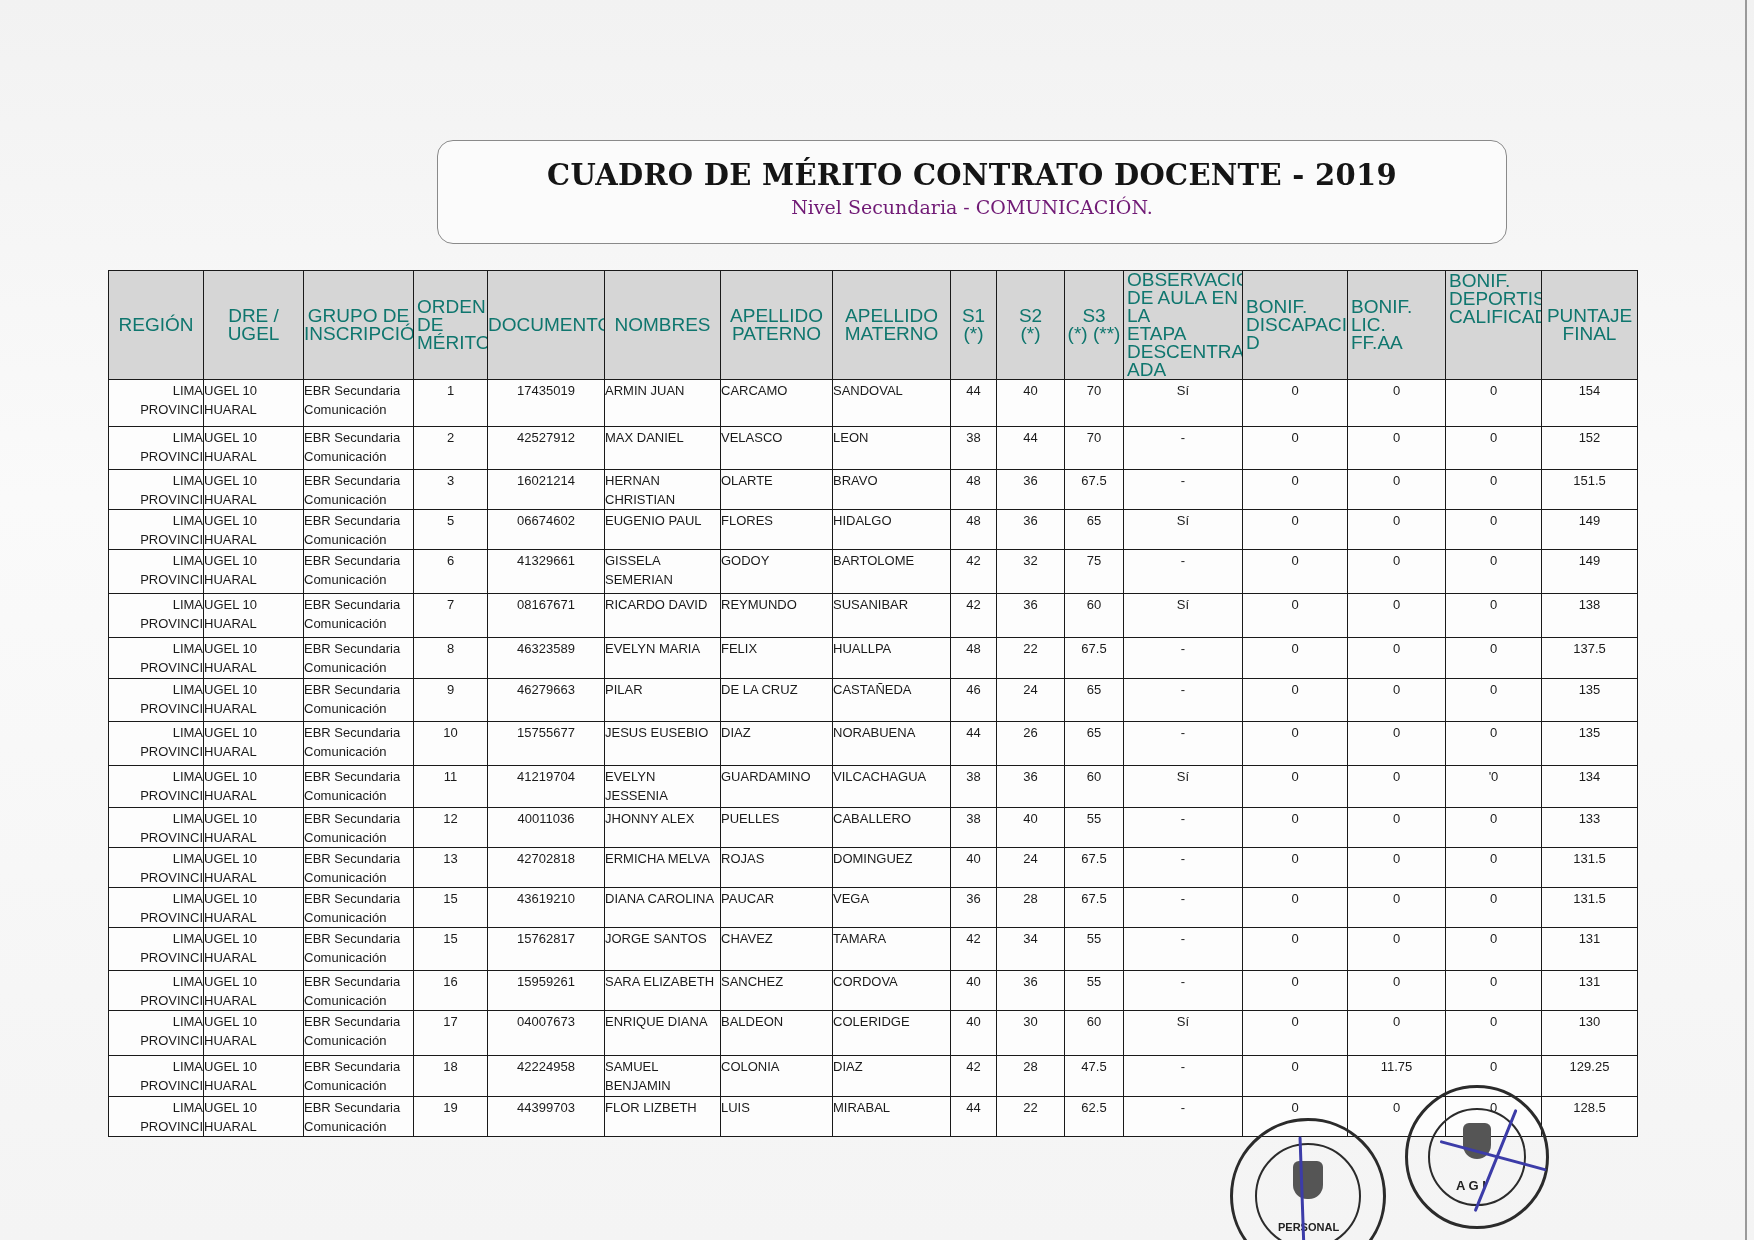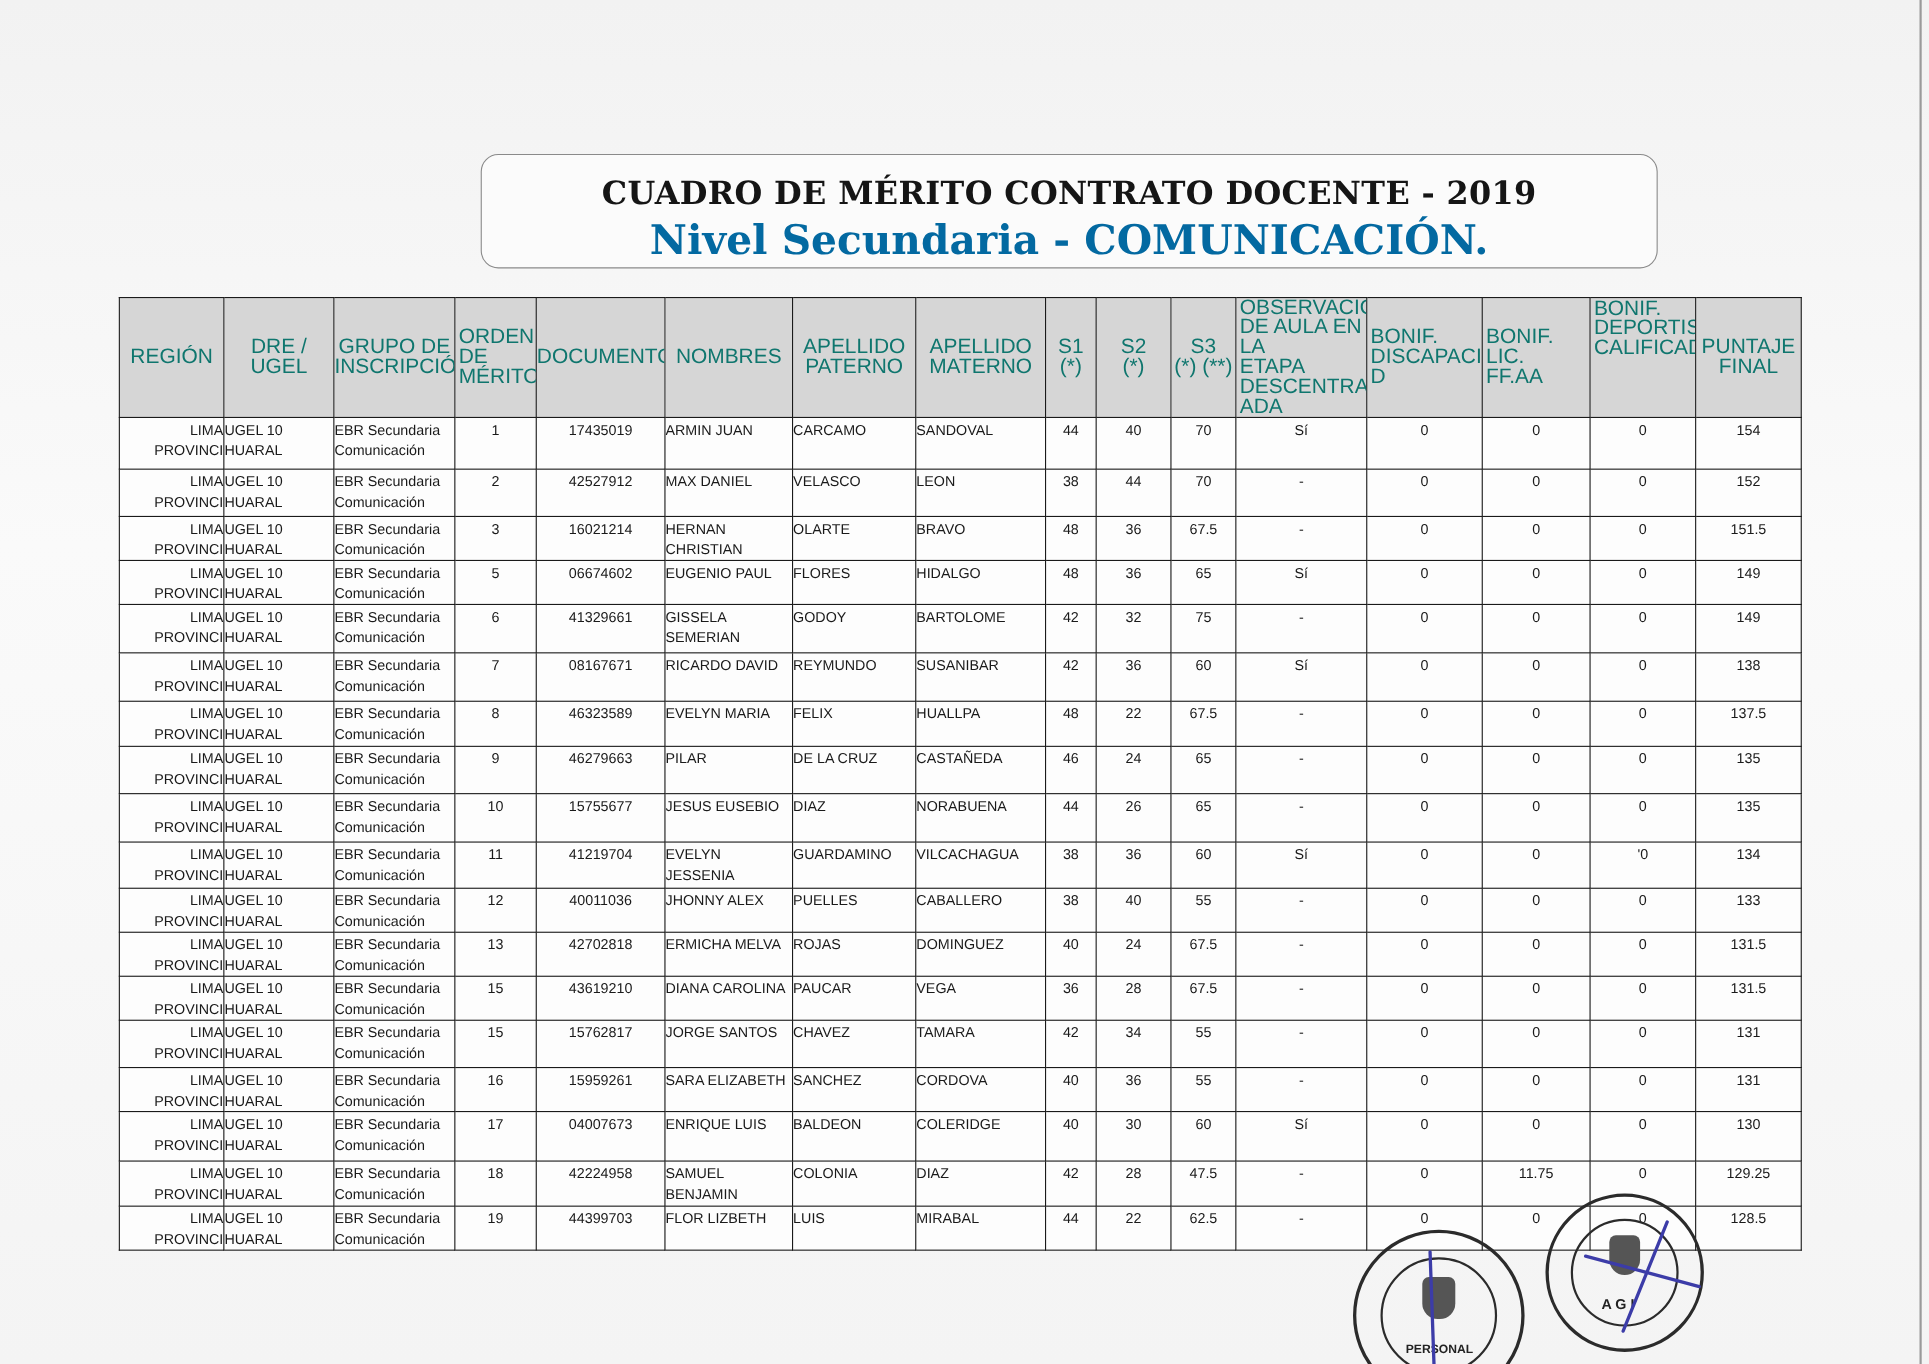--- a/index.html
+++ b/index.html
@@ -25,7 +25,7 @@
     text-align:center;
   }
   .title-1 { margin-top:17px; font-family:"DejaVu Serif", serif; font-weight:bold; font-size:29px; color:#151515; letter-spacing:0.3px;text-align:center; }
-  .title-2 { margin-top:4px; font-family:"DejaVu Serif", serif; font-weight:bold; font-size:37px; color:#0369a1; }
+  .title-2 { margin-top:4px; font-family:"DejaVu Serif", serif; font-weight:normal; font-size:19px; color:#701a75; }
   
   table.merit {
     position:absolute; left:108px; top:270px; border-collapse:collapse; table-layout:fixed;

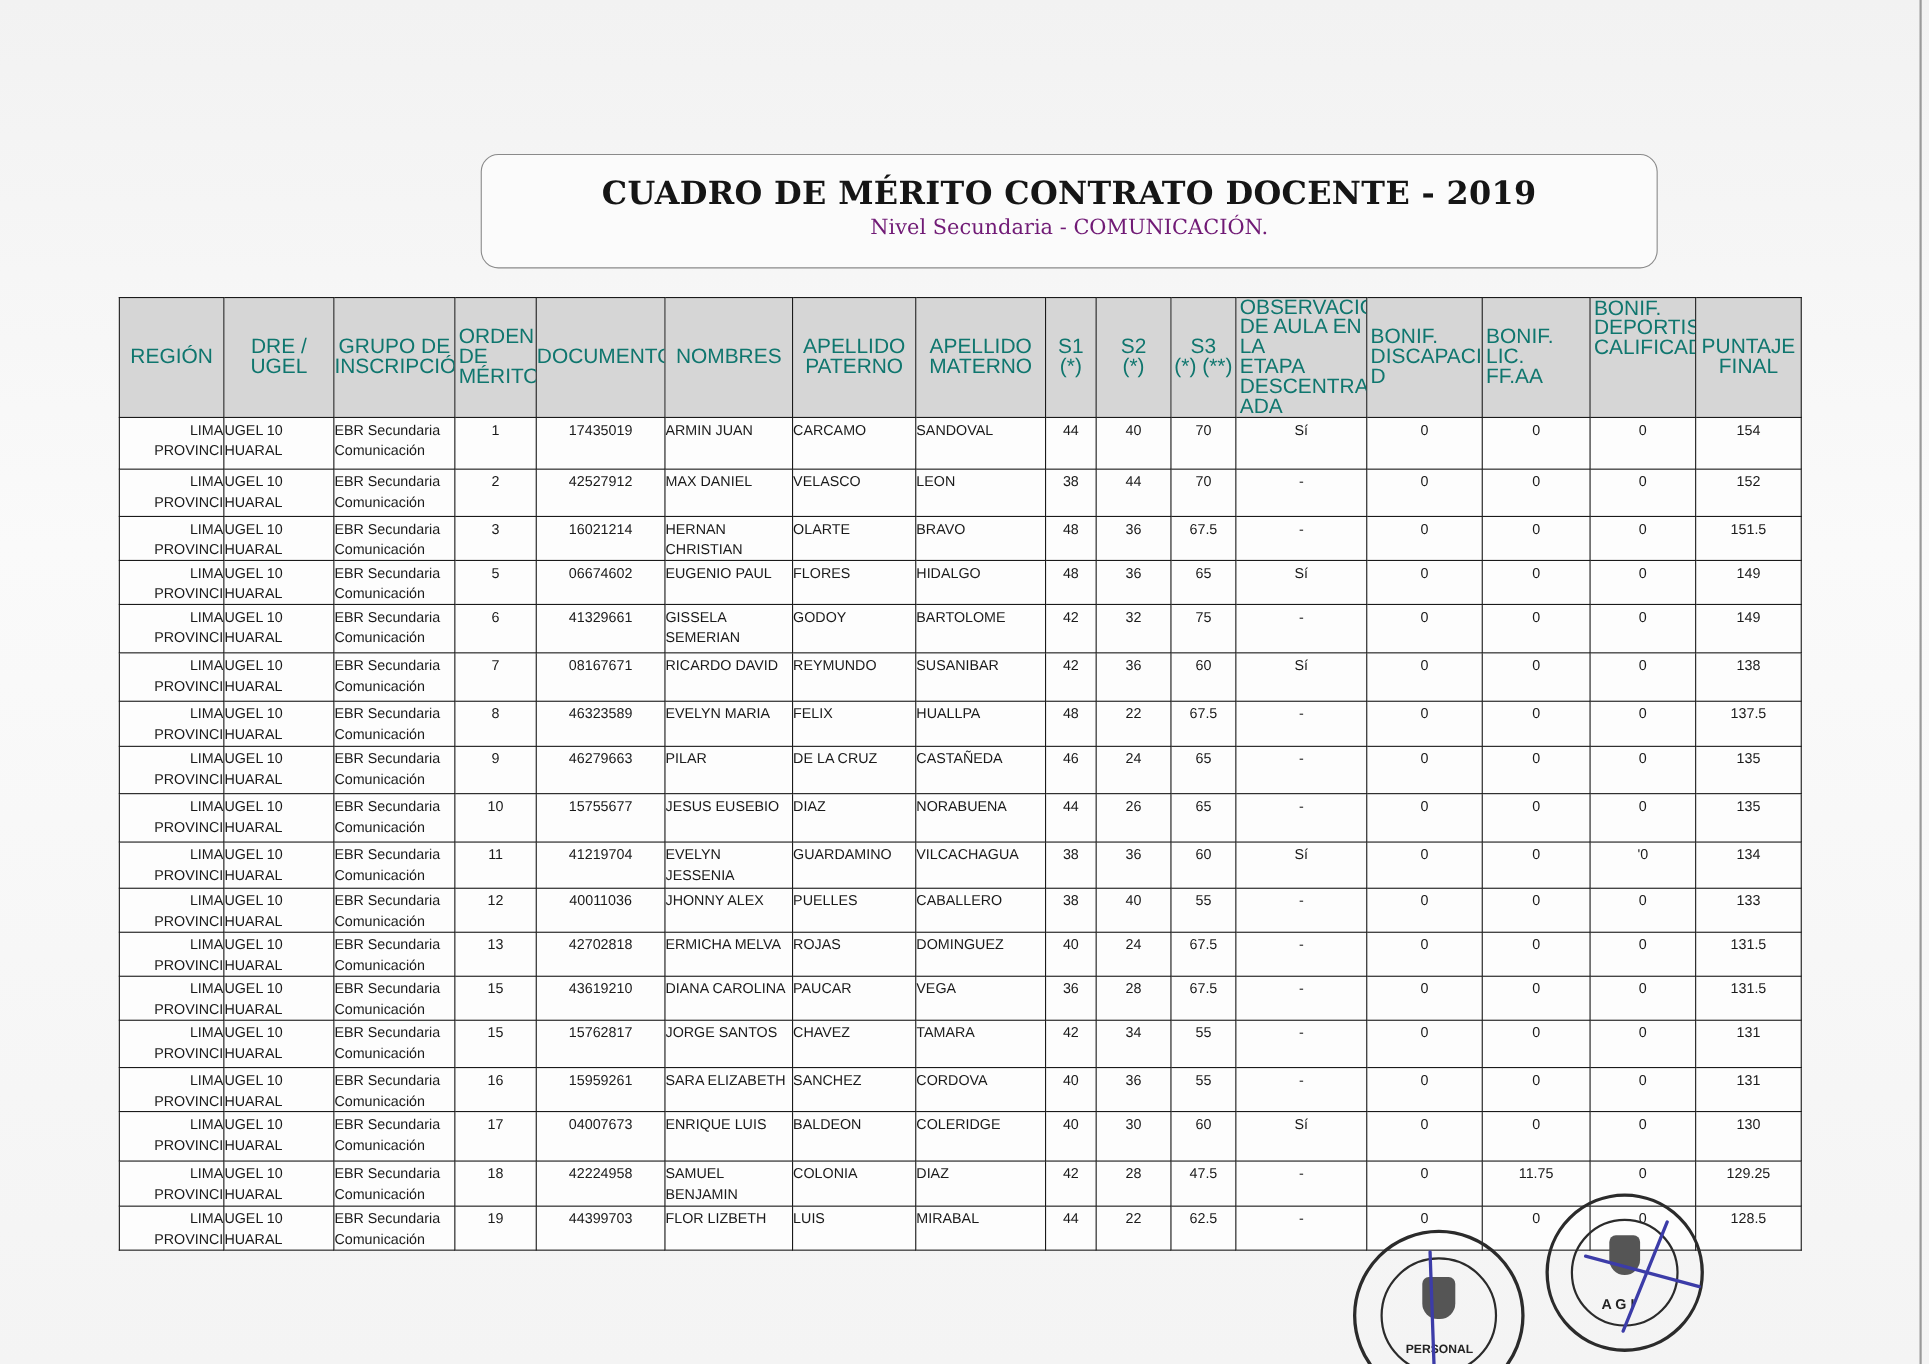--- a/index.html
+++ b/index.html
@@ -379,7 +379,7 @@
           <td class="l"><span>EBR Secundaria</span><br><span>Comunicación</span></td>
           <td class="c">17</td>
           <td class="c">04007673</td>
-          <td class="l">ENRIQUE LUIS</td>
+          <td class="l">ENRIQUE DIANA</td>
           <td class="l">BALDEON</td>
           <td class="l">COLERIDGE</td>
           <td class="c">40</td>

